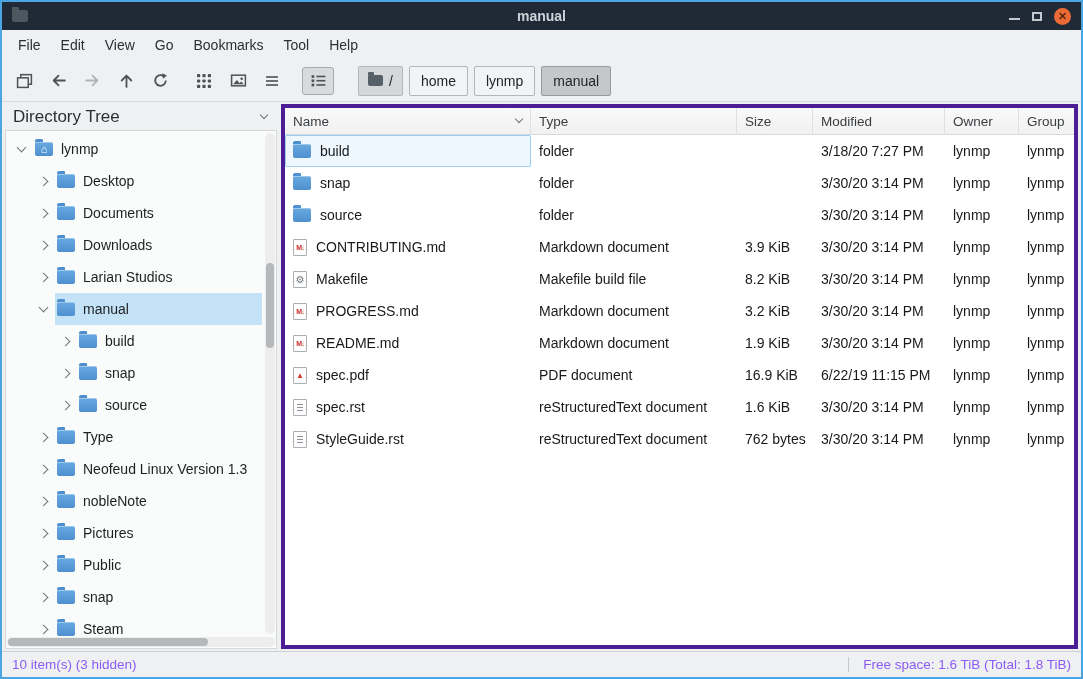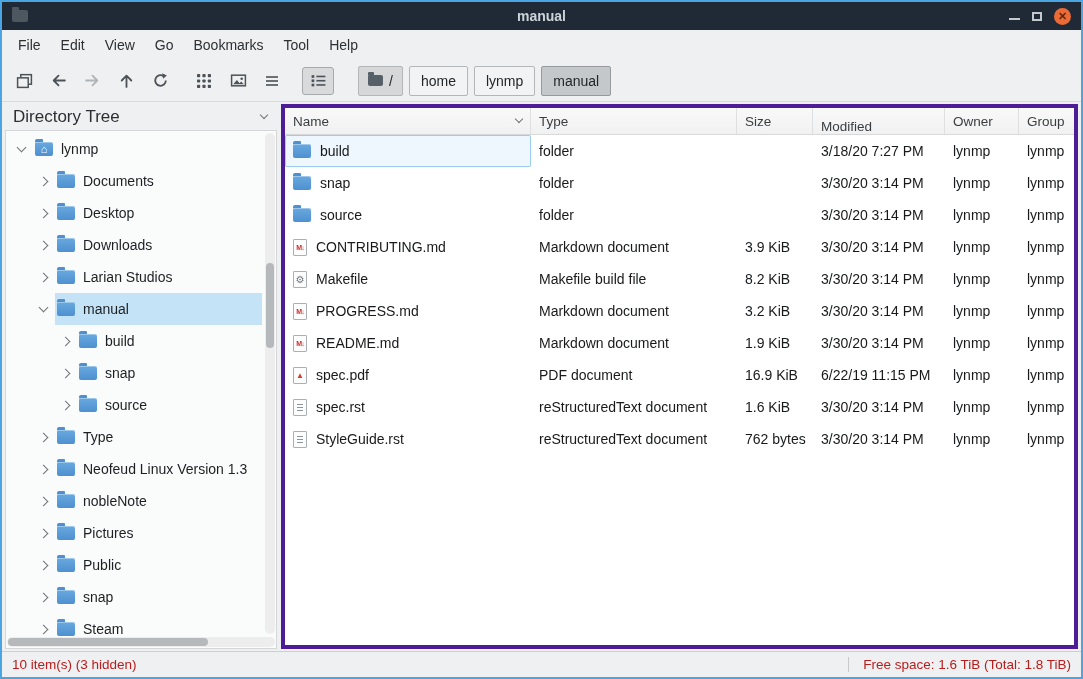--- a/index.html
+++ b/index.html
@@ -80,7 +80,7 @@
   .col-name  { width:246px; justify-content:space-between; }
   .col-type  { width:206px; }
   .col-size  { width:76px; }
-  .col-mod   { width:132px;align-items:flex-end; }
+  .col-mod   { width:132px; }
   .col-owner { width:74px;align-items:center; }
   .col-group { flex:1; border-right:none; }
 

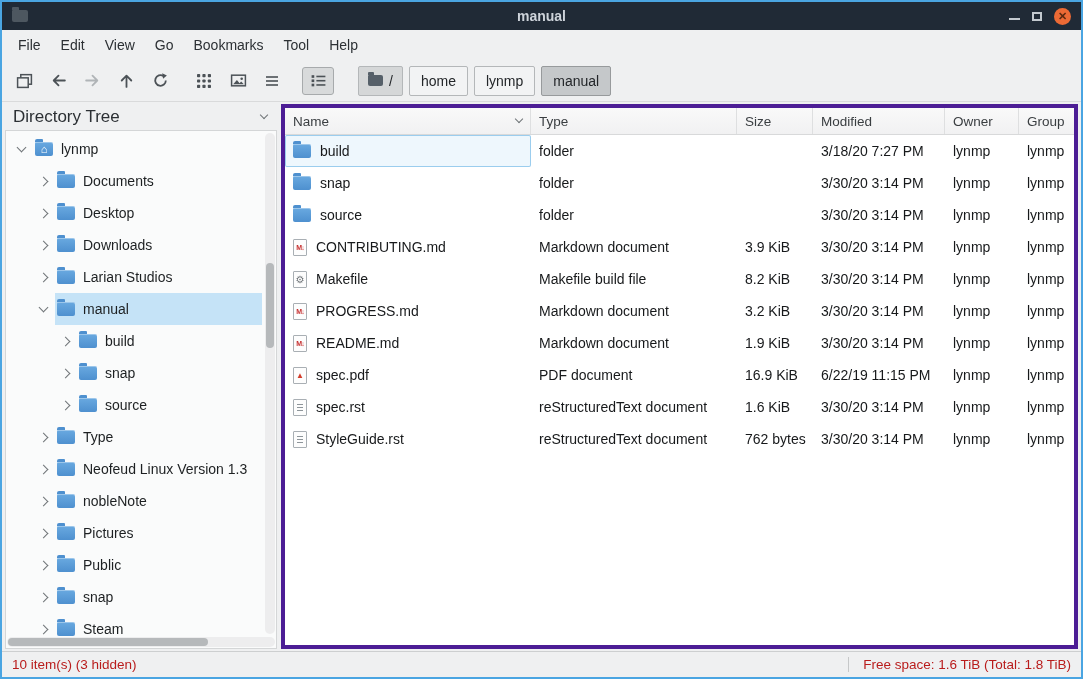--- a/index.html
+++ b/index.html
@@ -242,14 +242,14 @@
             <span class="chev right"></span>
             <span class="item-body">
               <span class="icon-folder"></span>
+              <span class="item-label">Desktop</span>
+            </span>
+          </div>
+          <div class="tree-item d1">
+            <span class="chev right"></span>
+            <span class="item-body">
+              <span class="icon-folder"></span>
               <span class="item-label">Documents</span>
-            </span>
-          </div>
-          <div class="tree-item d1">
-            <span class="chev right"></span>
-            <span class="item-body">
-              <span class="icon-folder"></span>
-              <span class="item-label">Desktop</span>
             </span>
           </div>
           <div class="tree-item d1">

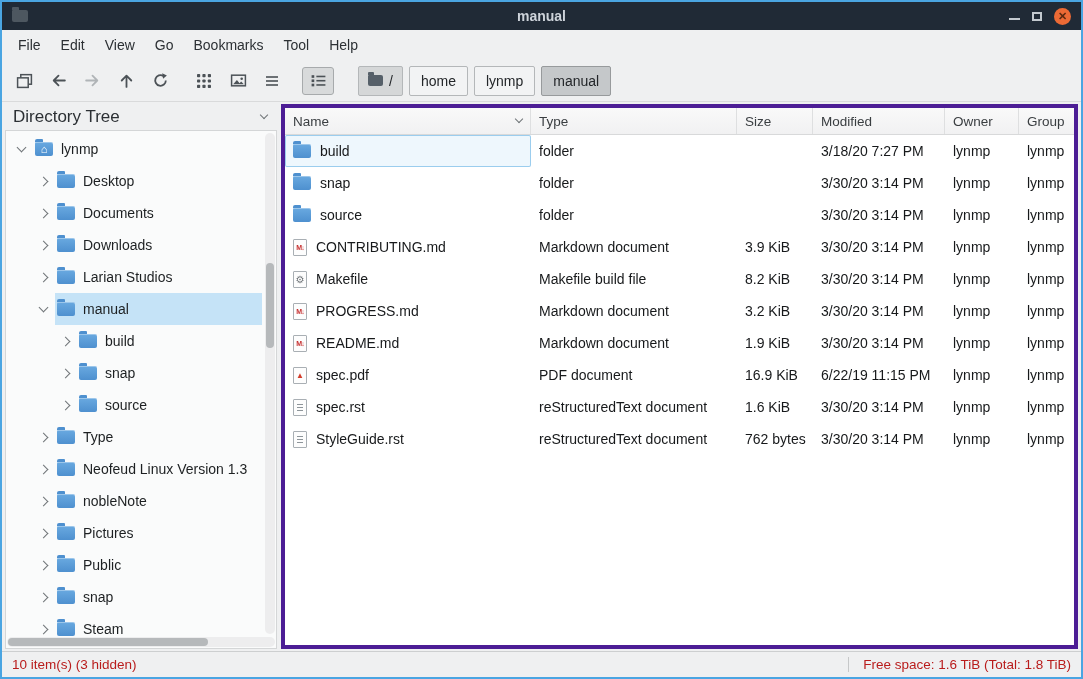--- a/index.html
+++ b/index.html
@@ -107,7 +107,7 @@
 
   
   .statusbar { height:26px; flex:none; display:flex; align-items:center; justify-content:space-between;
-               padding:0 10px; font-size:13.5px; color:#b91c1c; border-top:1px solid #cdcfd0; background:#eff0f1; }
+               padding:0 10px; font-size:13.5px; color:#8b5cf6; border-top:1px solid #cdcfd0; background:#eff0f1; }
   .status-right { border-left:1px solid #c6c8c9; padding-left:14px; }
 </style>
 </head>

